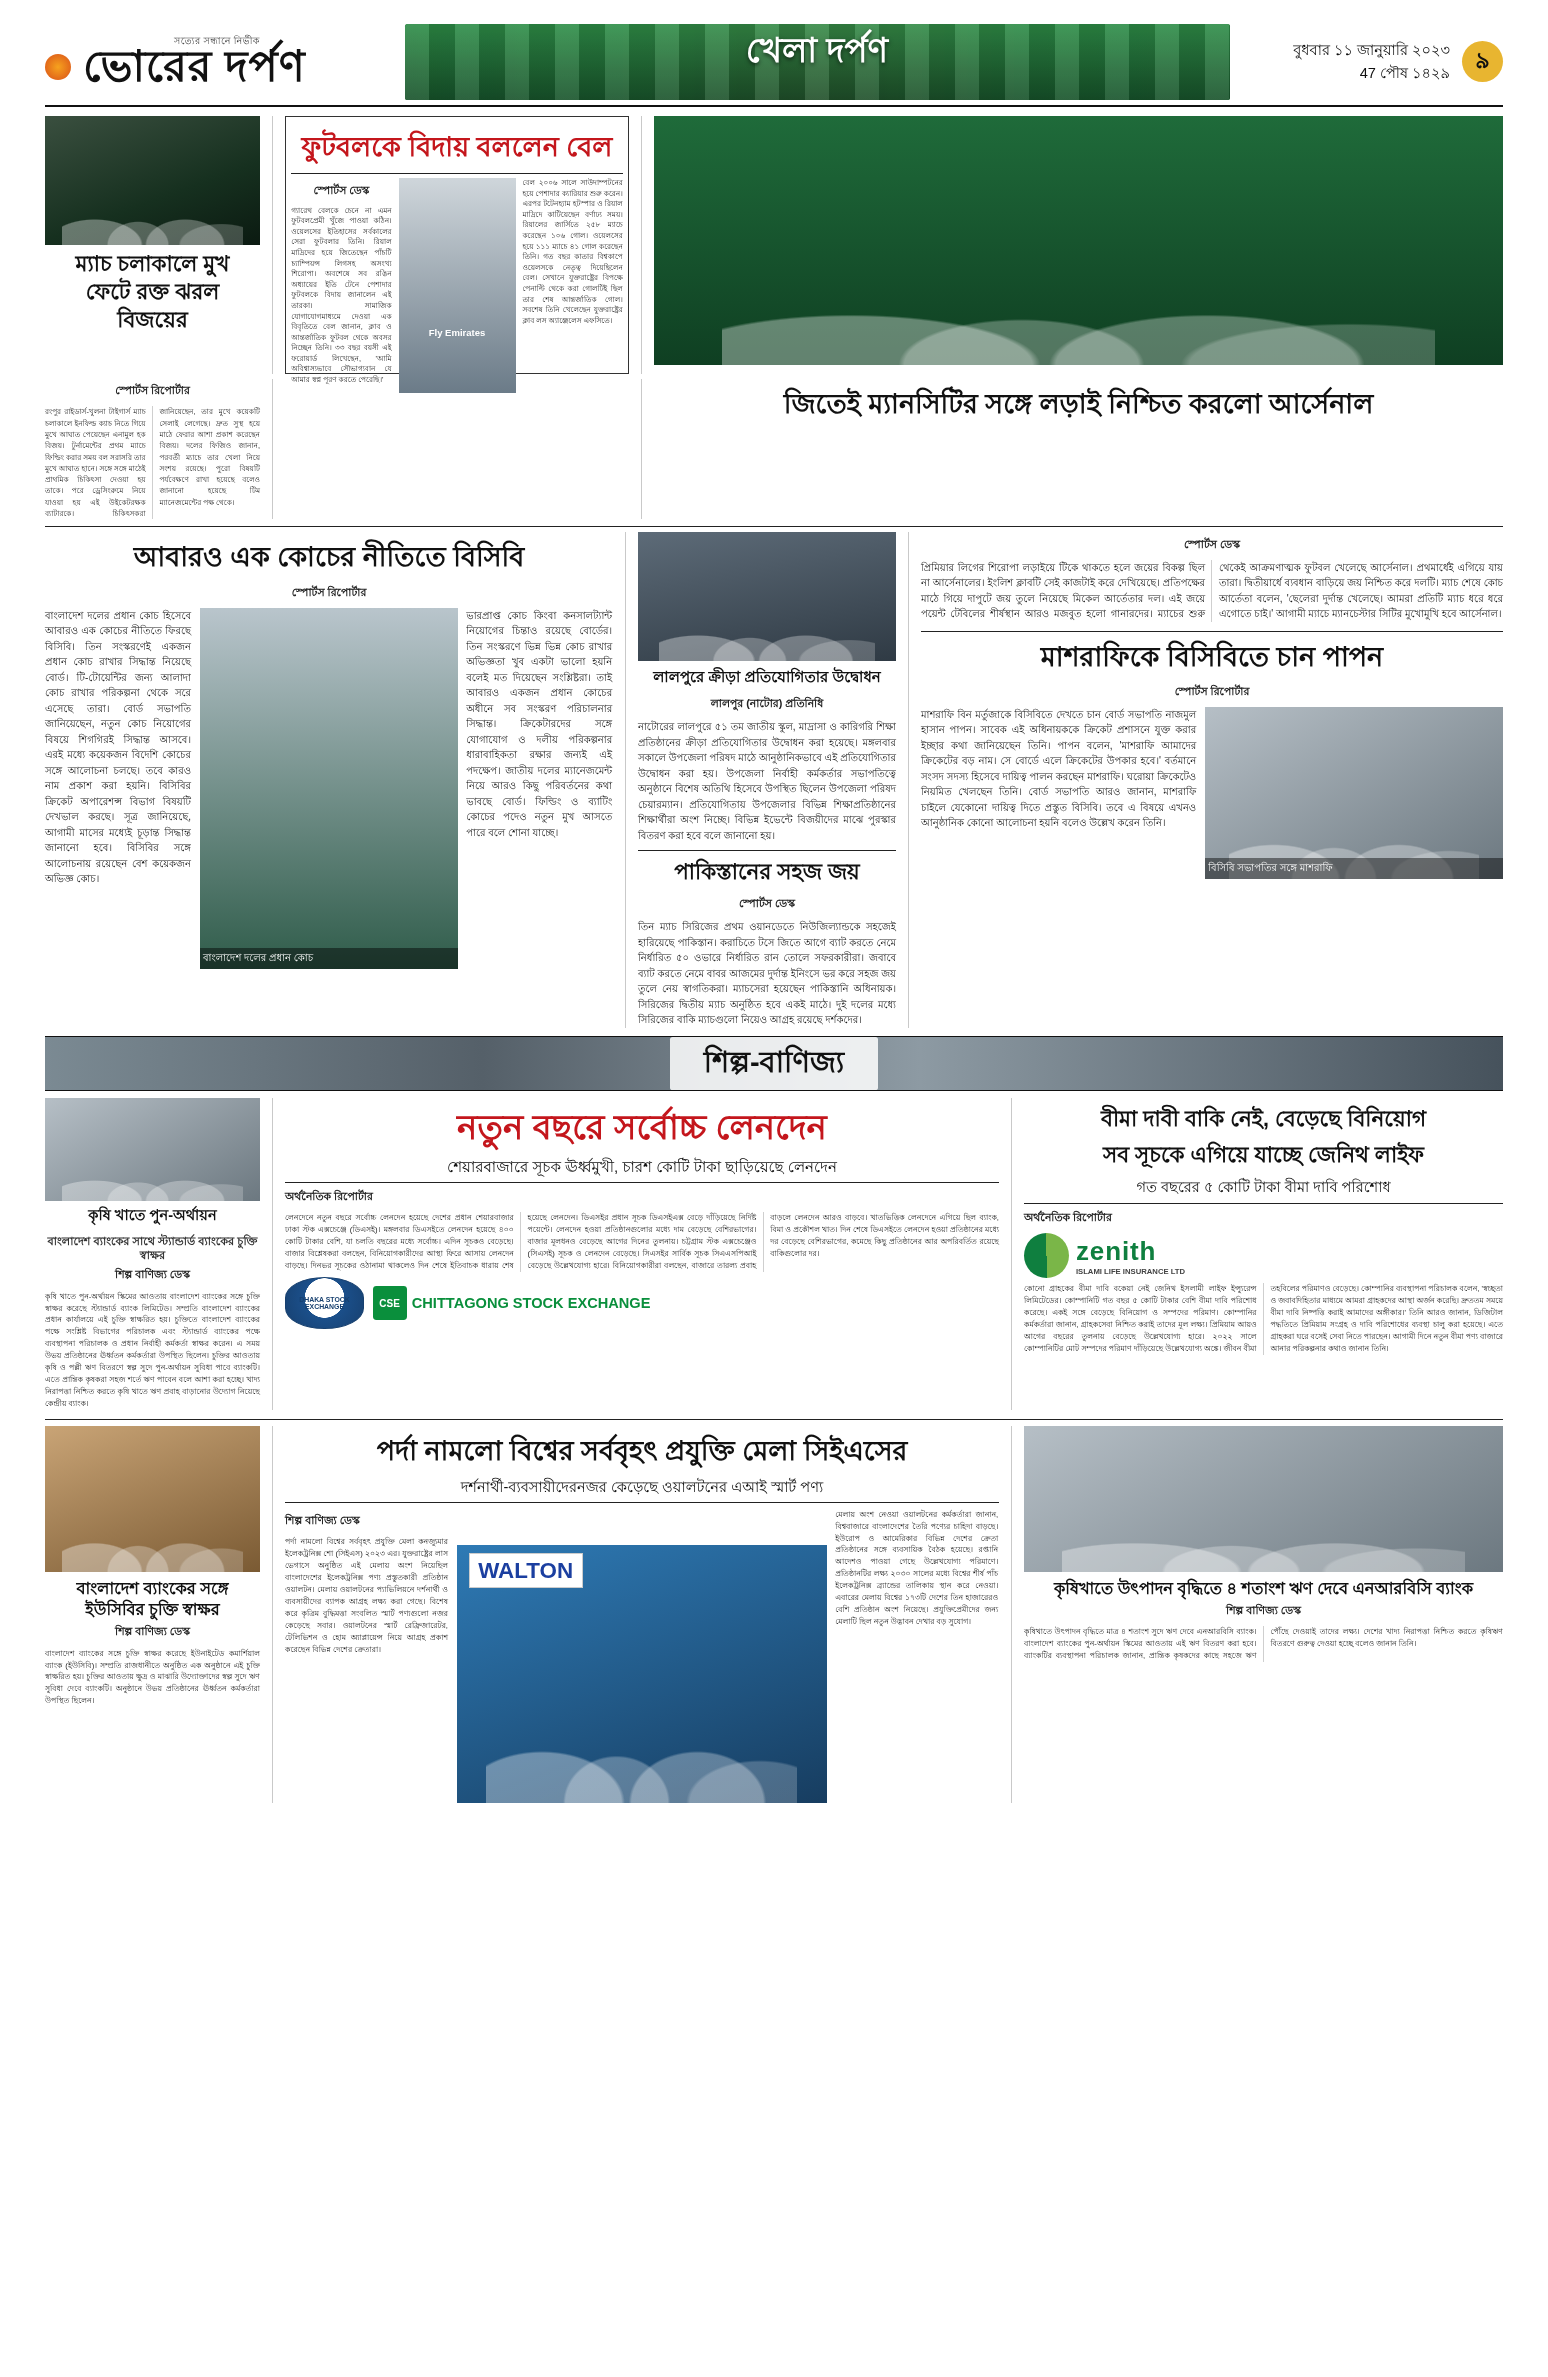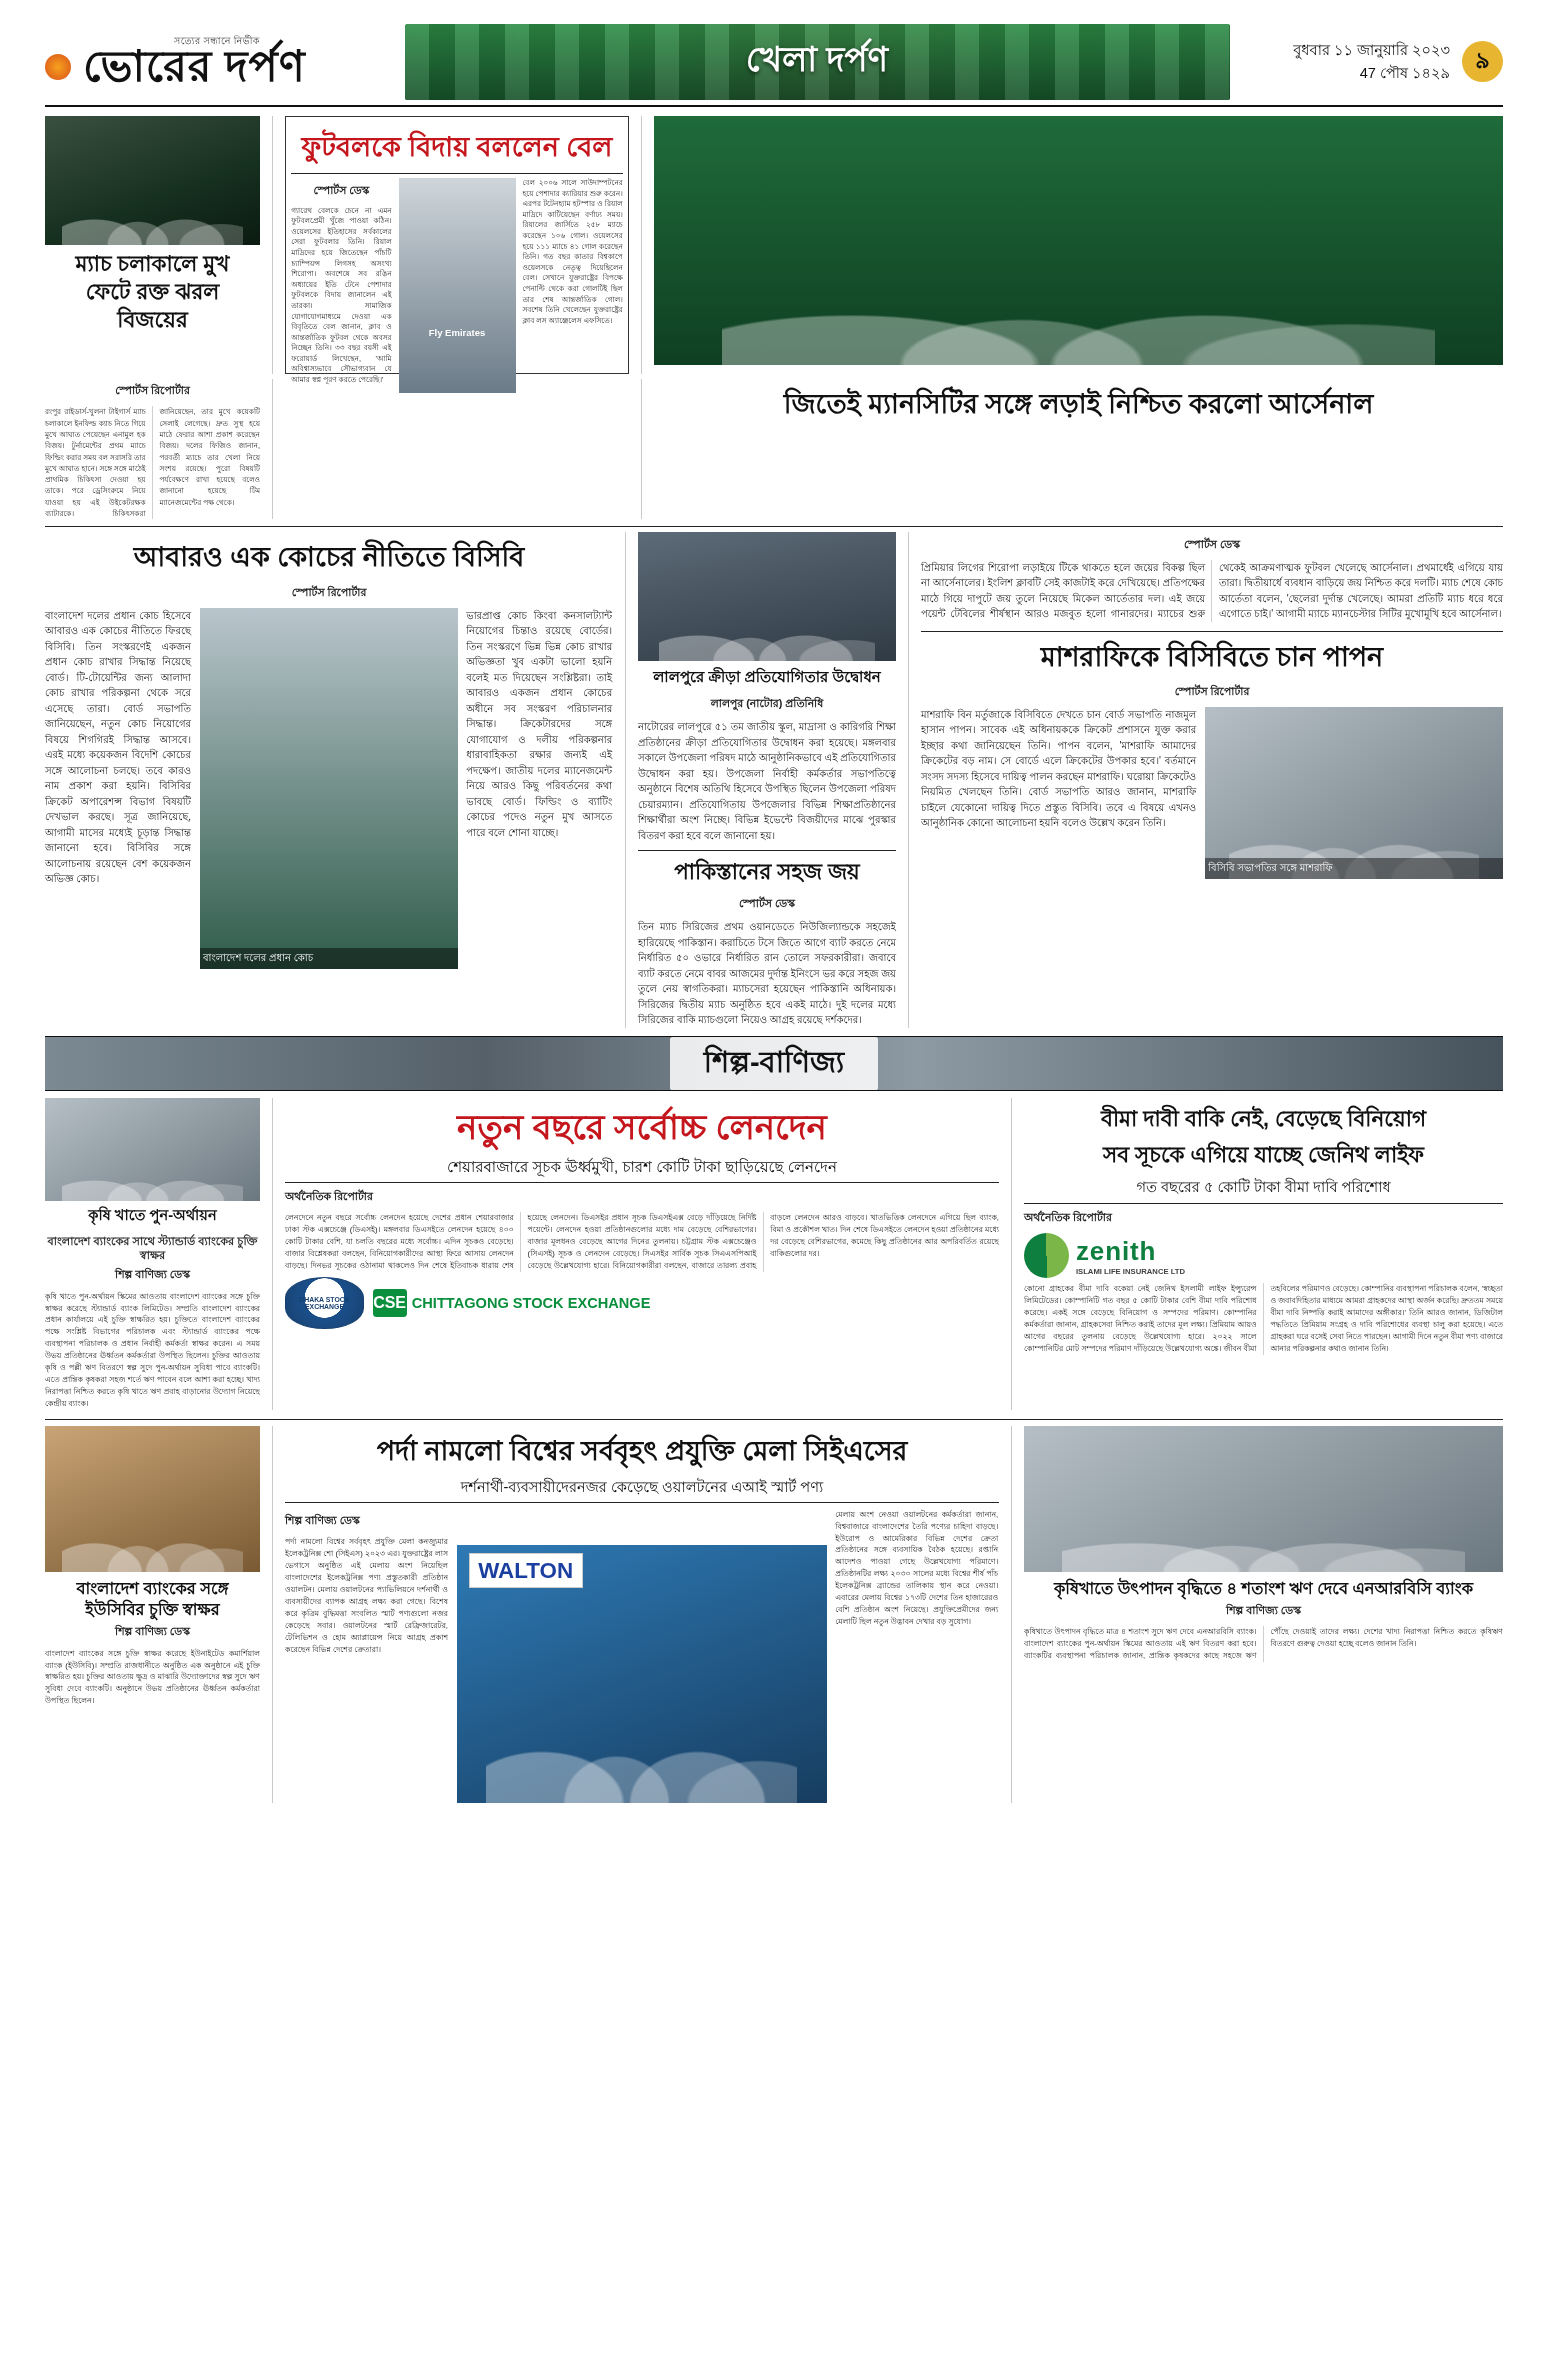--- a/index.html
+++ b/index.html
@@ -43,7 +43,7 @@
     flex:1; position:relative; height:76px; margin:0 15.5px;
     background:linear-gradient(90deg,#1d6b33,#2e9147 25%,#c0392b 50%,#1d6b33 75%,#2a7d3c);
     border-radius:2.6px; overflow:hidden;
-    display:flex; align-items:center; justify-content:center;
+    display:flex; align-items:flex-start; justify-content:center;
   }
   .mast-center .photostrip {
     position:absolute; inset:0;

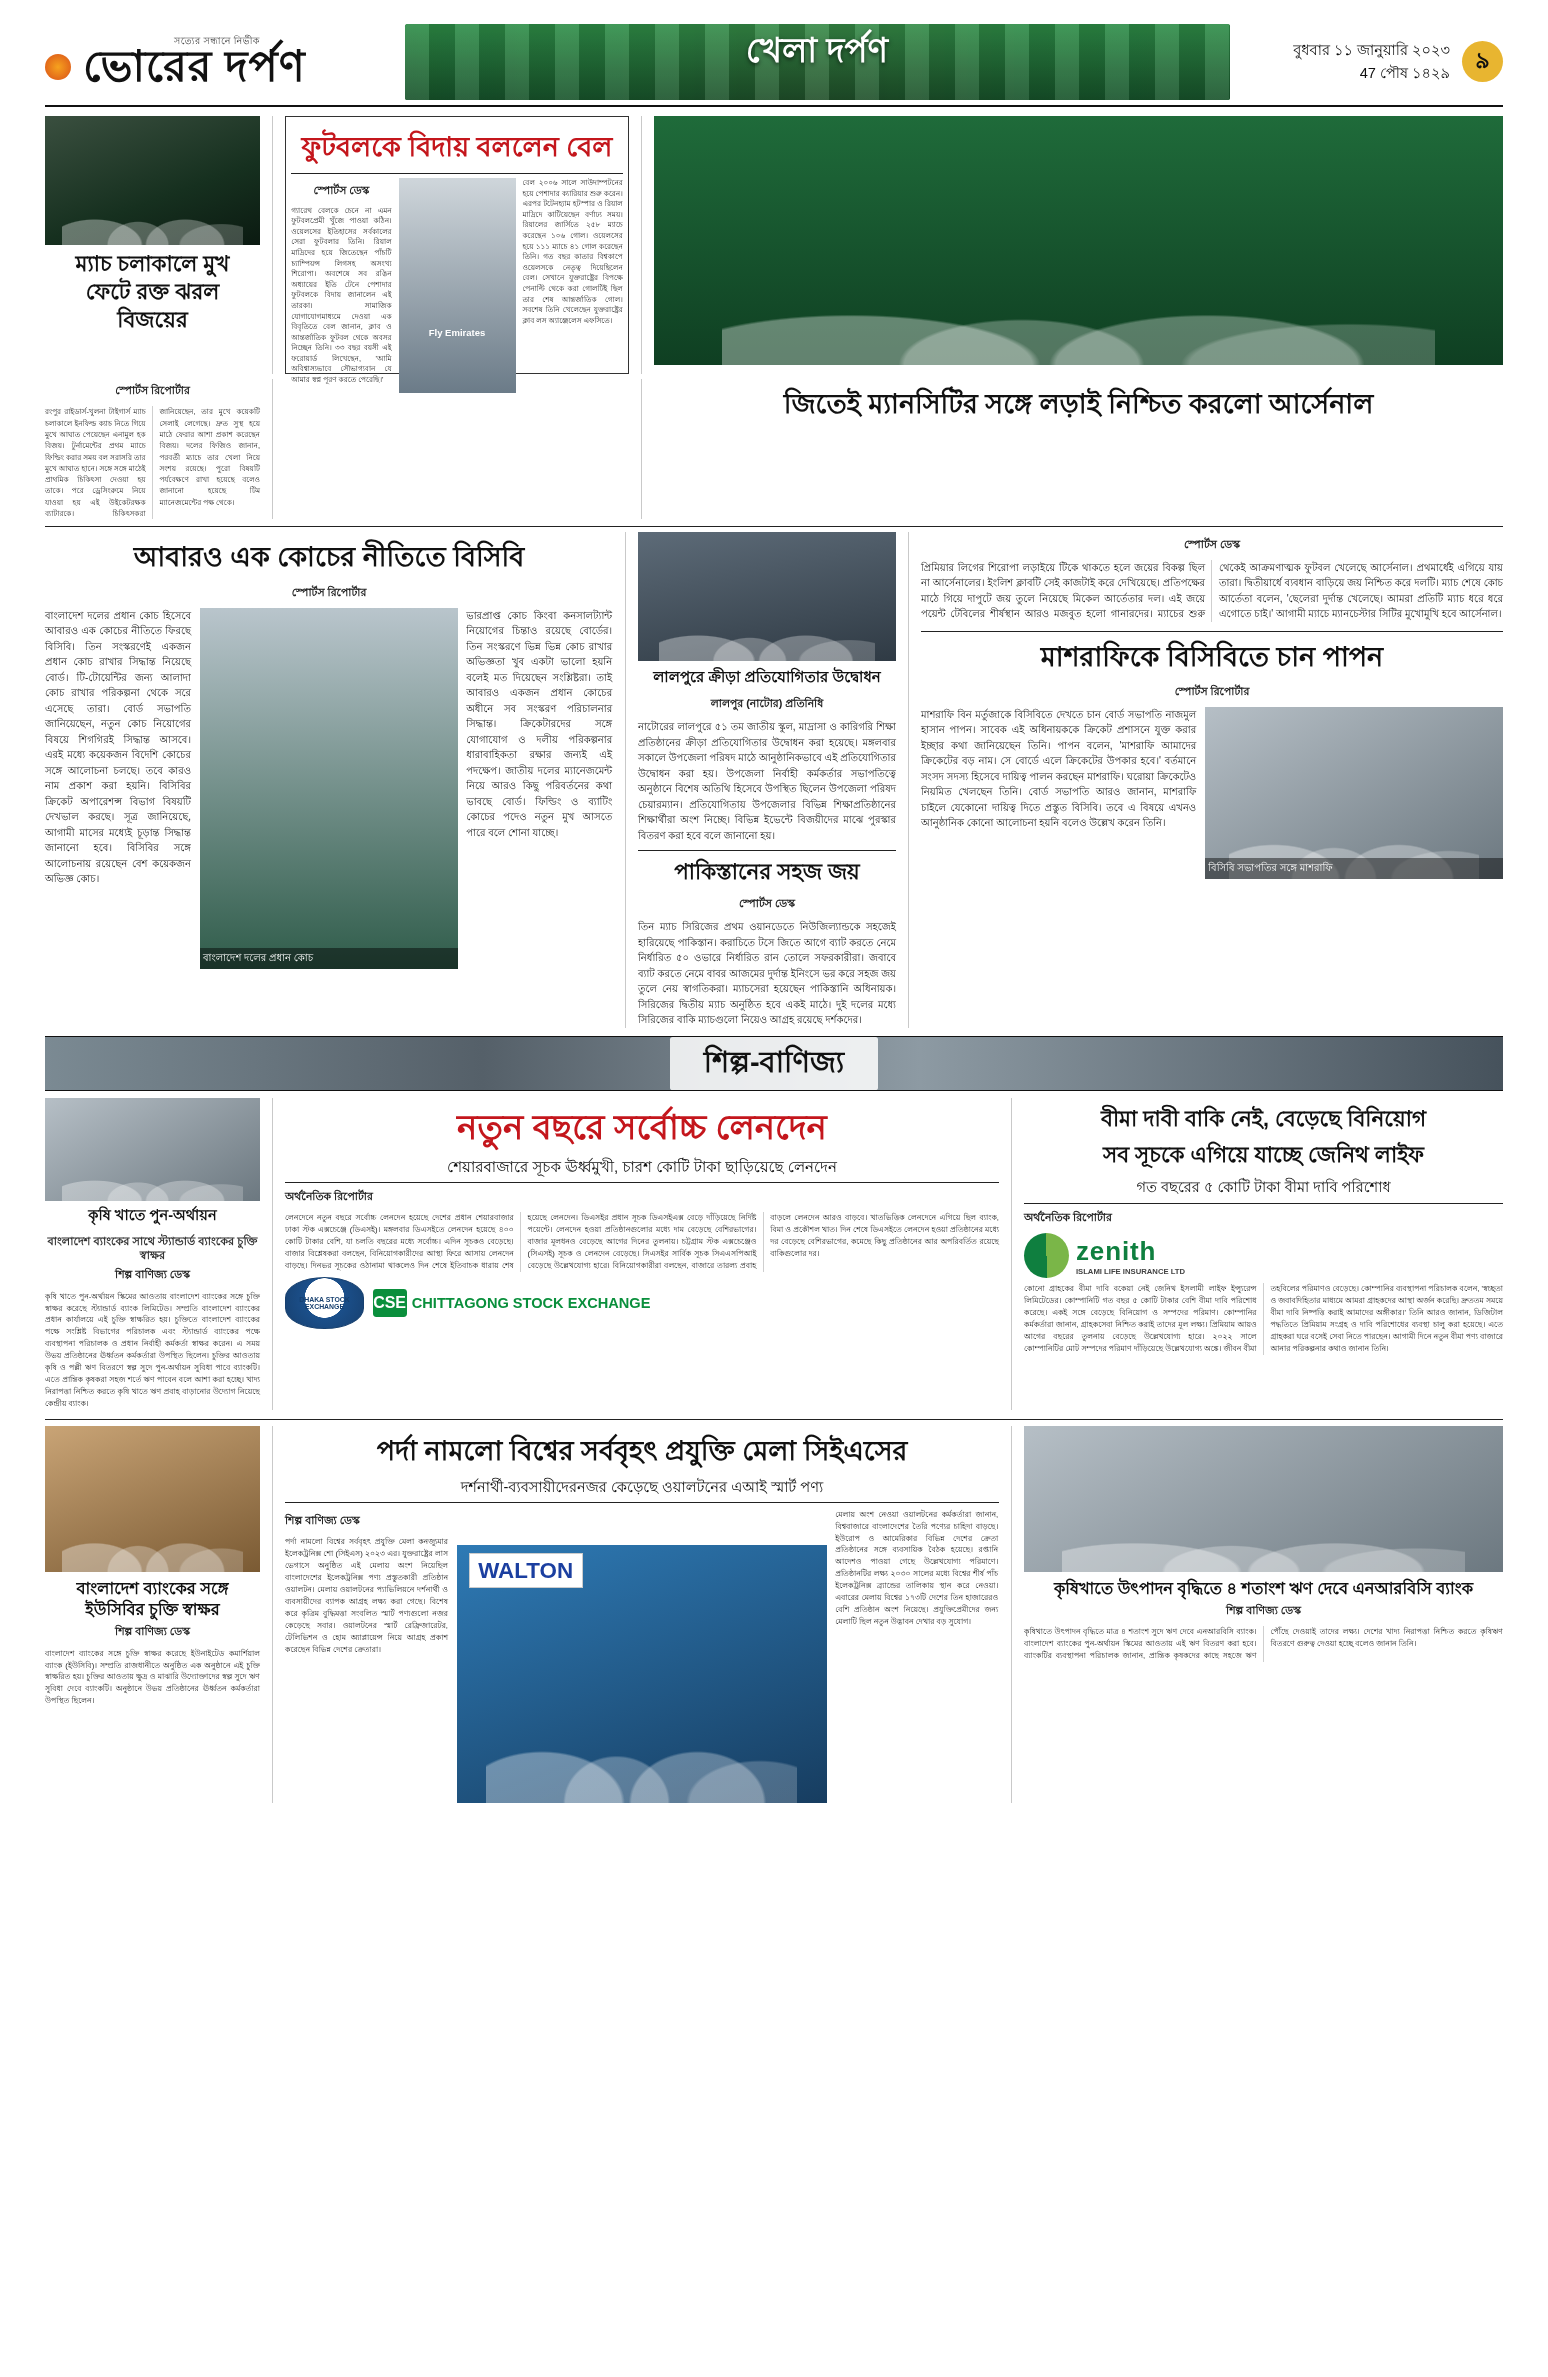--- a/index.html
+++ b/index.html
@@ -132,8 +132,8 @@
   }
   .cse-logo { display:flex; align-items:center; gap:5.2px; }
   .cse-mark {
-    width:34px;height:28px;background:#0a8f3c;color:#fff;border-radius:3.4px;
-    display:flex;align-items:center;justify-content:center;font-size:16px;font-weight:bold;
+    width:34px;height:34px;background:#0a8f3c;color:#fff;border-radius:3.4px;
+    display:flex;align-items:center;justify-content:center;font-size:10px;font-weight:bold;
   }
   .cse-text { color:#0a8f3c; font-weight:bold; font-size:14.6px; line-height:1.05; }
   .zenith-logo { display:flex; align-items:center; gap:6.9px; margin:5.2px 0;}

